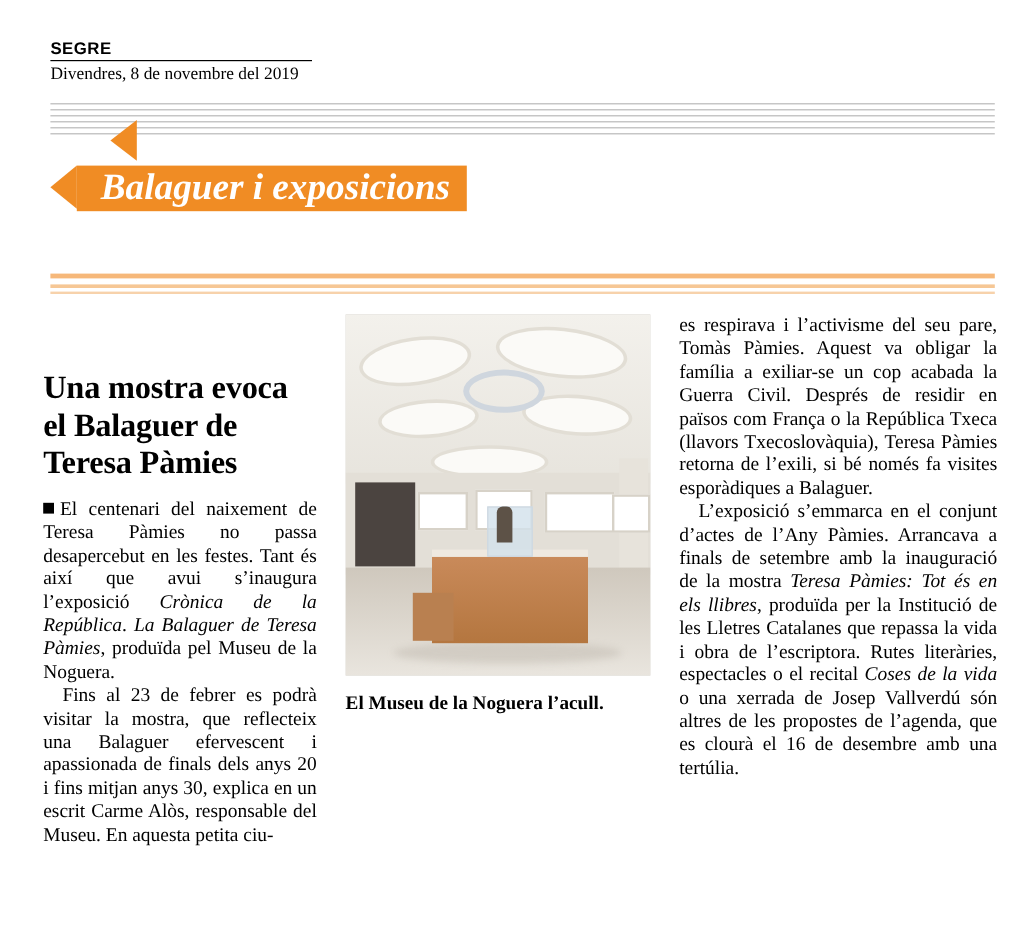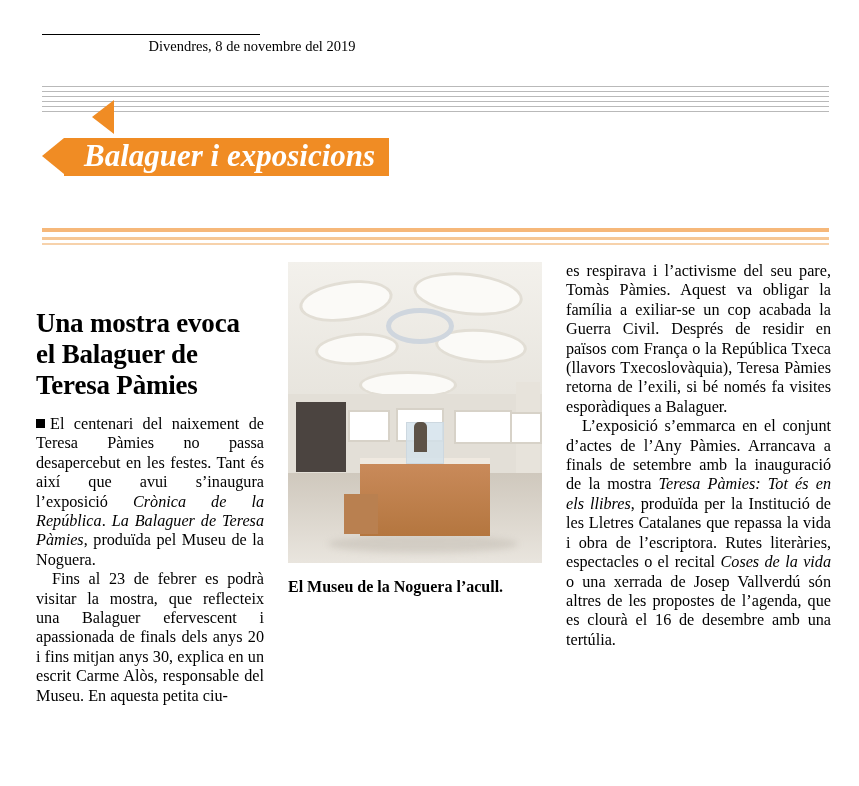--- a/index.html
+++ b/index.html
@@ -288,6 +288,7 @@
 <body>
 
 <div class="masthead">
+  <div class="masthead-title">SEGRE</div>
   <div class="masthead-rule"></div>
   <div class="masthead-date">Divendres, 8 de novembre del 2019</div>
 </div>

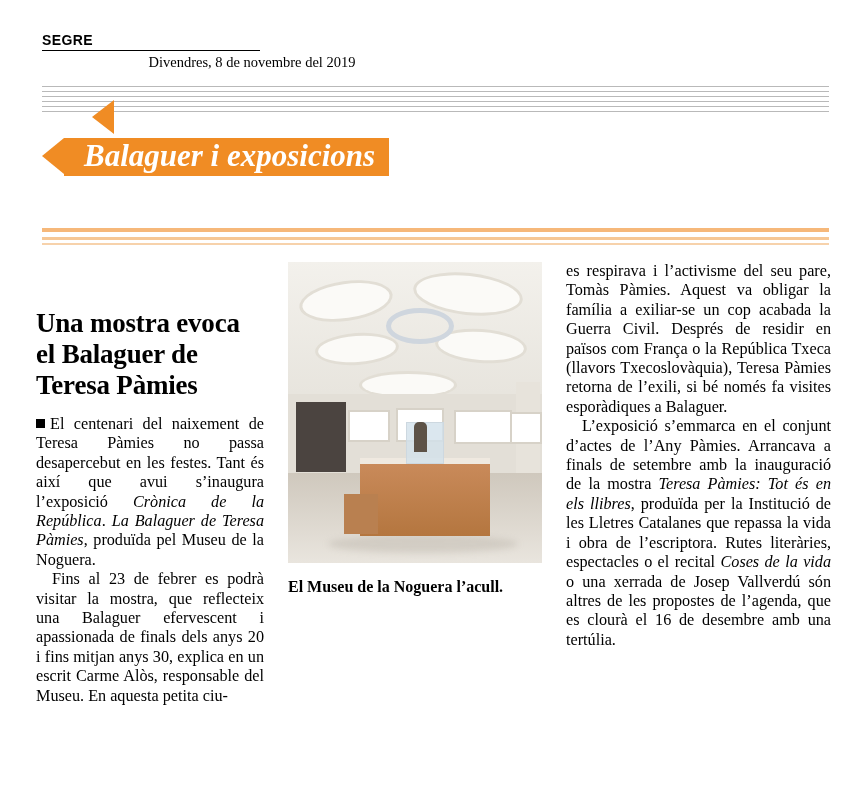--- a/index.html
+++ b/index.html
@@ -40,7 +40,6 @@
     font-size: 14.5px;
     margin-top: 3px;
     color: #000;
-    text-align: center;
   }
 
   

